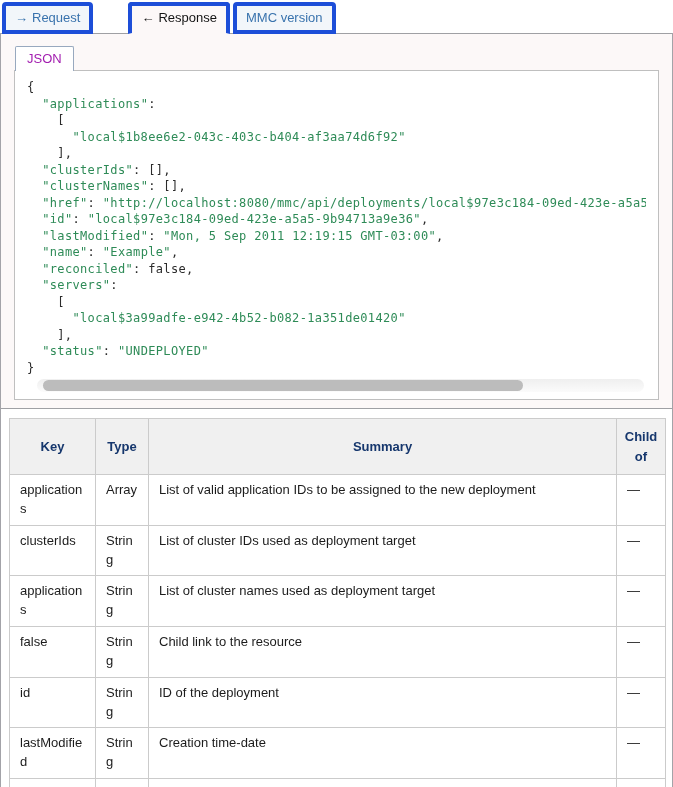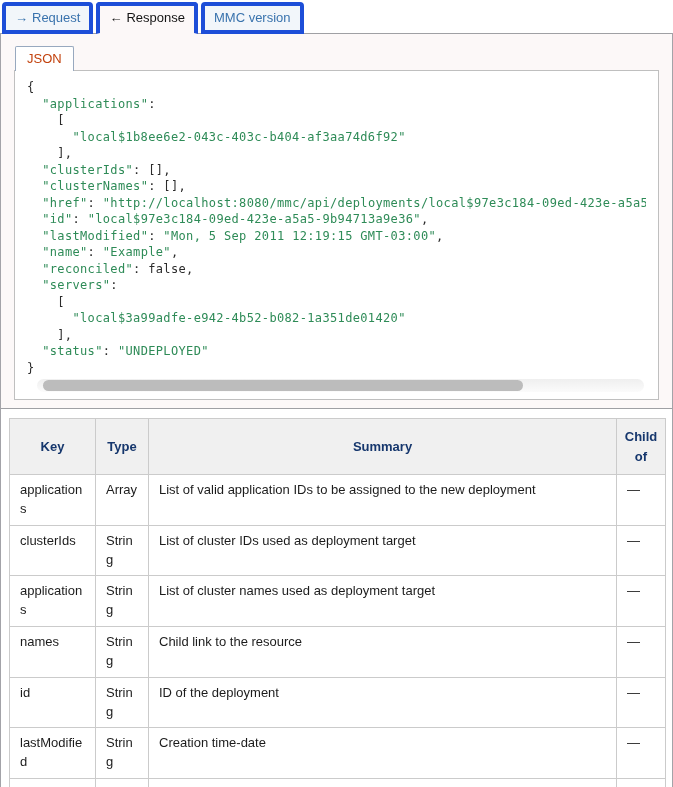--- a/index.html
+++ b/index.html
@@ -35,6 +35,7 @@
     background: #fcf8f8;
     color: #141414;
     border-bottom: 1px solid #fcf8f8;
+    margin-left: 32px;
   }
 
   

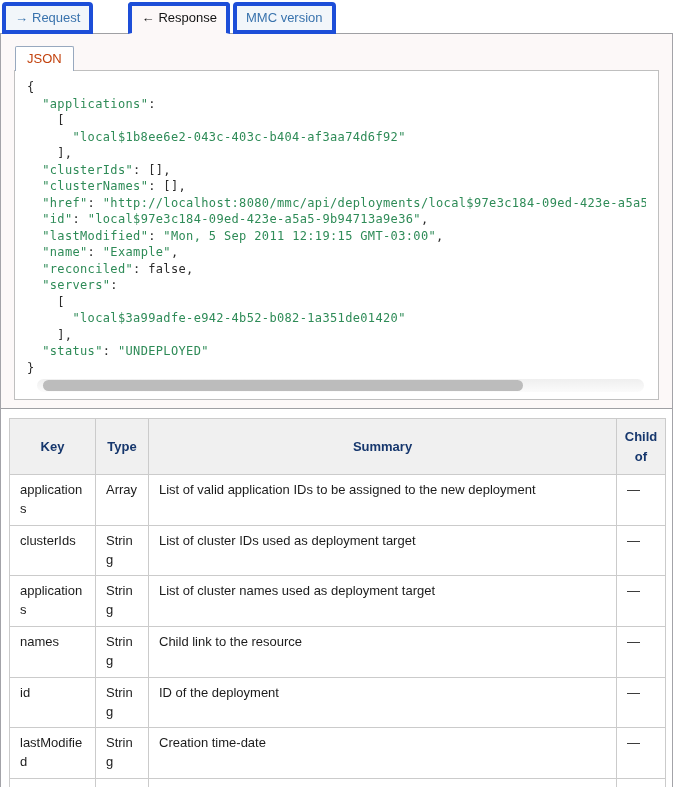--- a/index.html
+++ b/index.html
@@ -64,7 +64,7 @@
     border-bottom: none;
     border-radius: 2px 2px 0 0;
     background: #ffffff;
-    color: #c2410c;
+    color: #a21caf;
     cursor: pointer;
   }
   .codewrap {

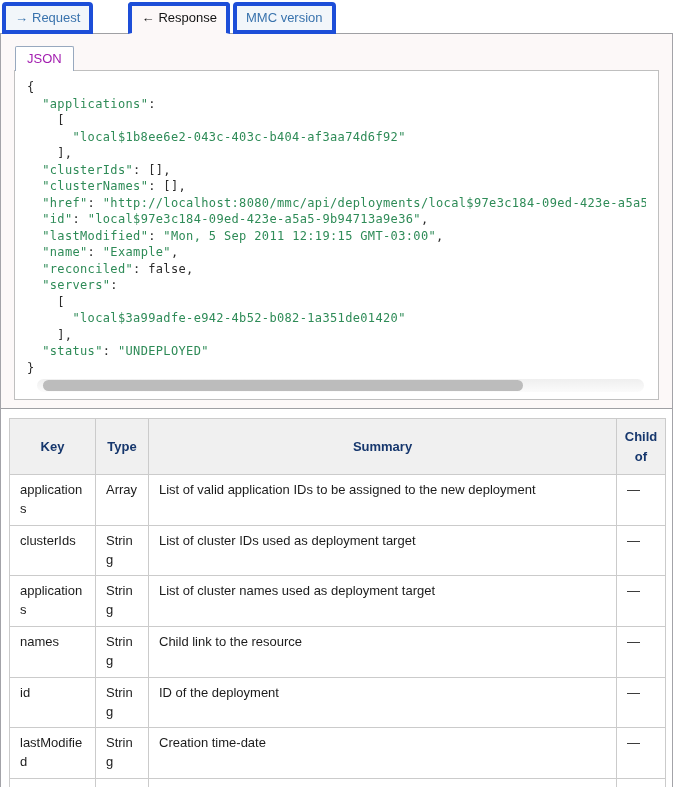--- a/index.html
+++ b/index.html
@@ -205,7 +205,7 @@
       </tr>
 
       <tr class="frow">
-        <td class="c-key">names</td>
+        <td class="c-key">false</td>
         <td class="c-type">String</td>
         <td class="c-summary">Child link to the resource</td>
         <td class="c-child">—</td>

